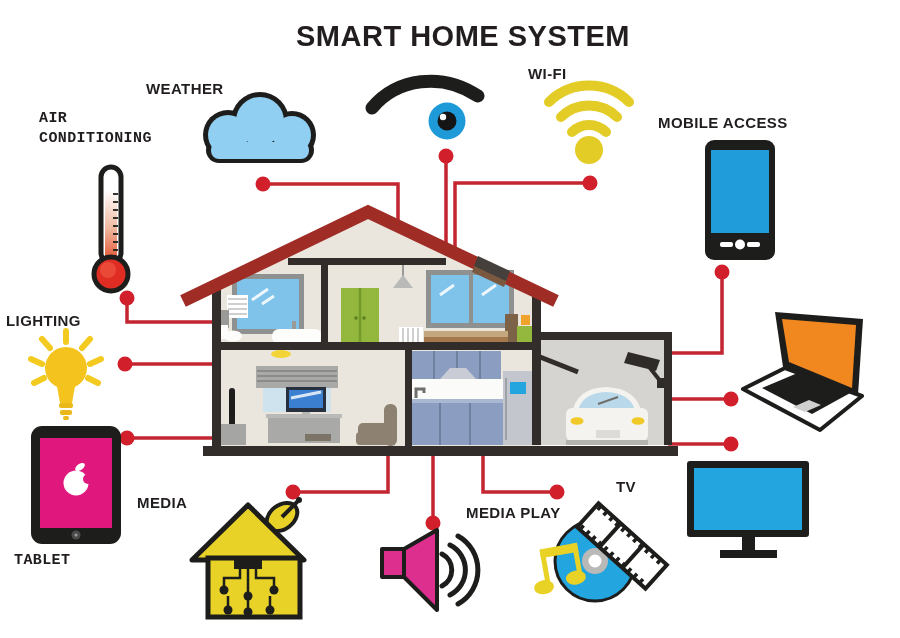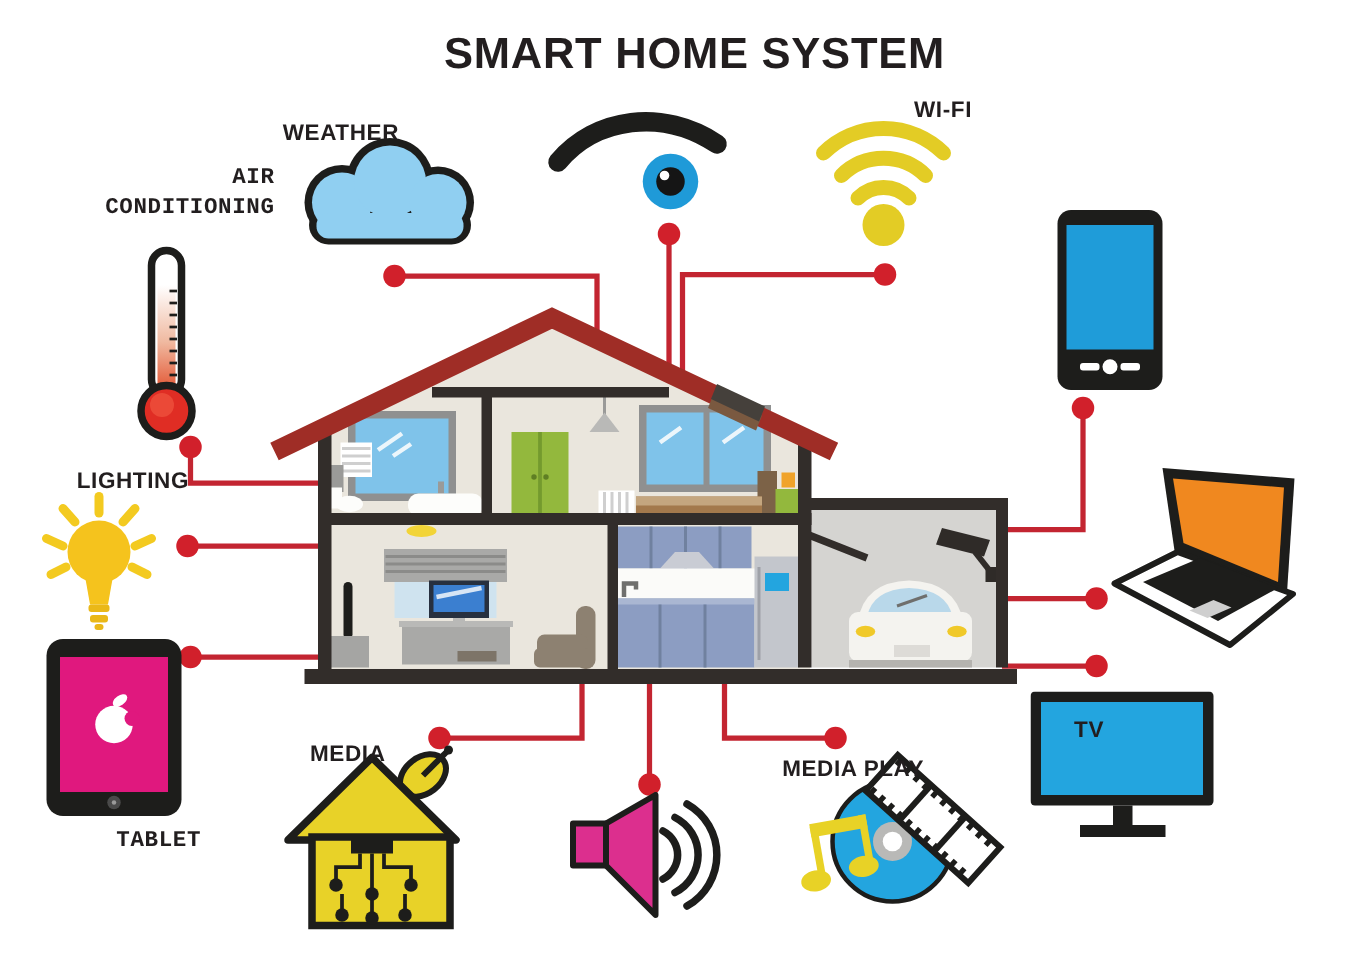--- a/index.html
+++ b/index.html
@@ -7,7 +7,7 @@
          font-family:"Liberation Sans",sans-serif;}
   .abs{position:absolute;}
   .lbl{position:absolute;font-weight:700;font-size:15px;letter-spacing:.4px;
-       color:var(--text-dark);text-align:right;line-height:1.3;}
+       color:var(--text-dark);text-align:left;line-height:1.3;}
   #title{position:absolute;top:20px;left:440px;transform:translateX(-50%);
          font-size:29px;font-weight:700;letter-spacing:.5px;color:var(--text-dark);white-space:nowrap;margin-left:23px;}
   .ln{stroke:var(--line-red);stroke-width:3.5;fill:none;}

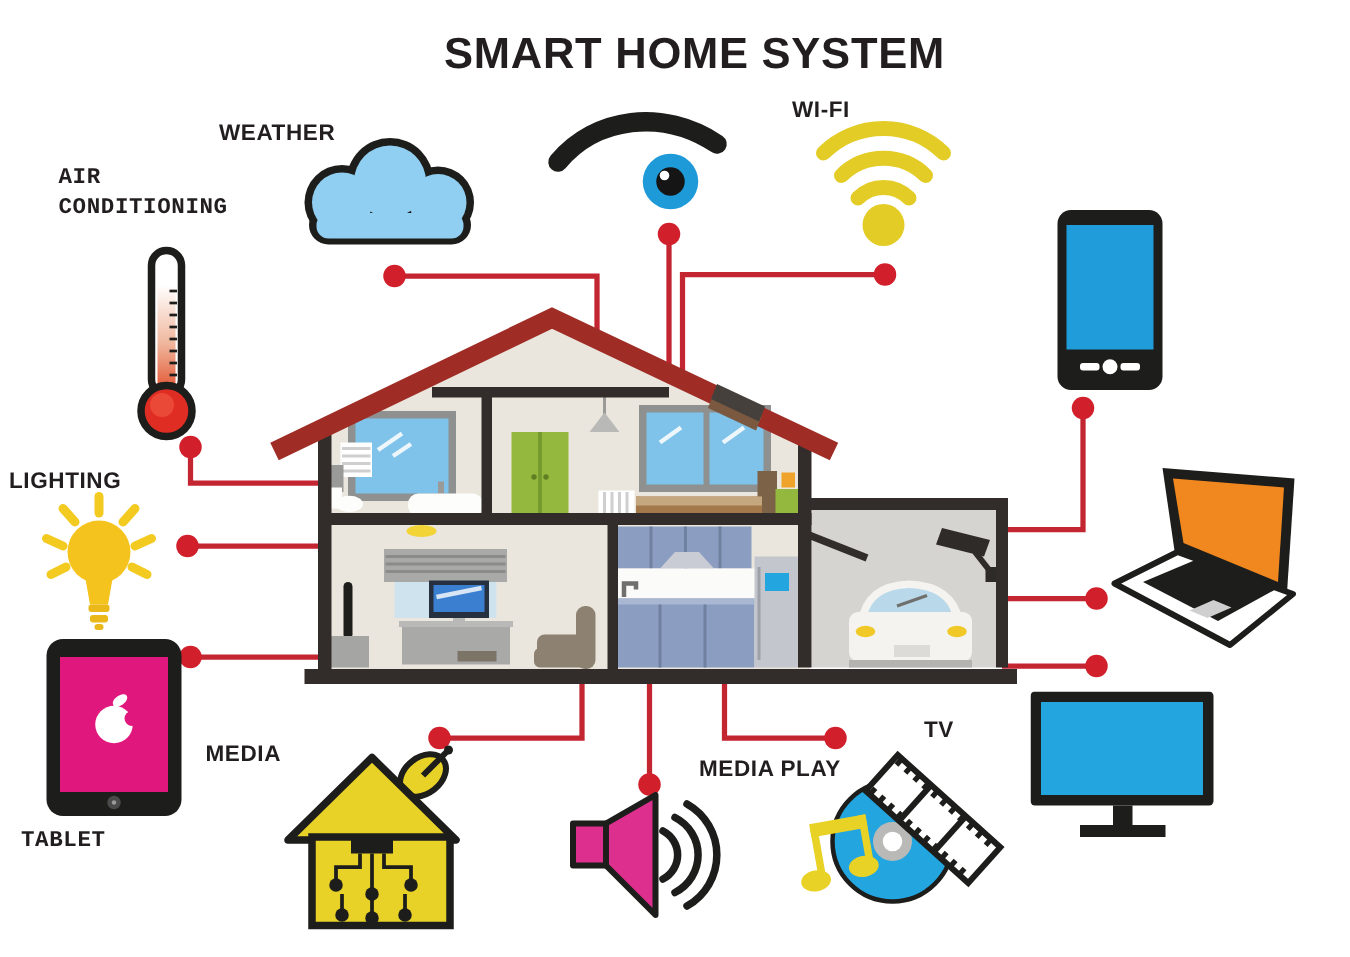--- a/index.html
+++ b/index.html
@@ -352,6 +352,7 @@
   <div class="lbl" style="left:137px;top:493px;width:120px;">MEDIA</div>
   <div class="lbl" style="left:616px;top:477px;width:120px;">TV</div>
   <div class="lbl" style="left:466px;top:503px;width:150px;">MEDIA PLAY</div>
+  <div class="lbl" style="left:658px;top:113px;width:160px;">MOBILE ACCESS</div>
   <div class="lbl" style="left:528px;top:64px;width:120px;">WI-FI</div>
 
 </div>

